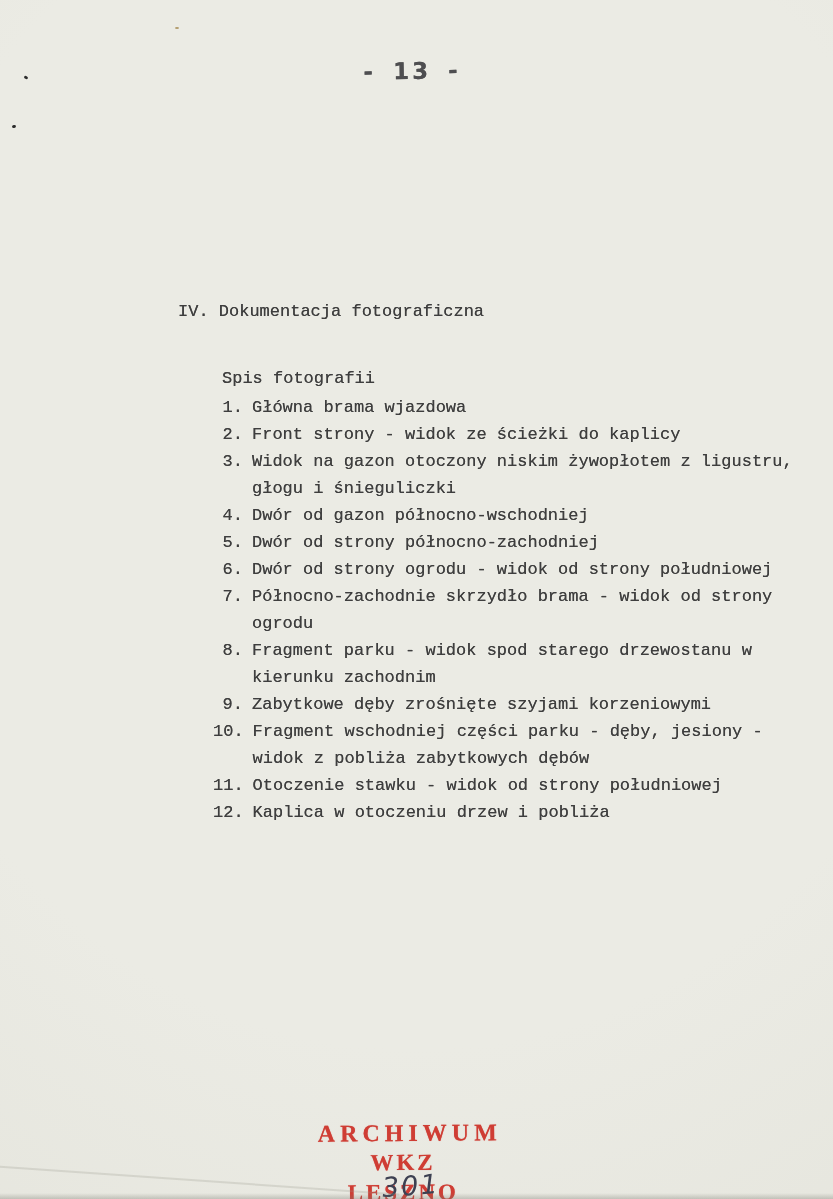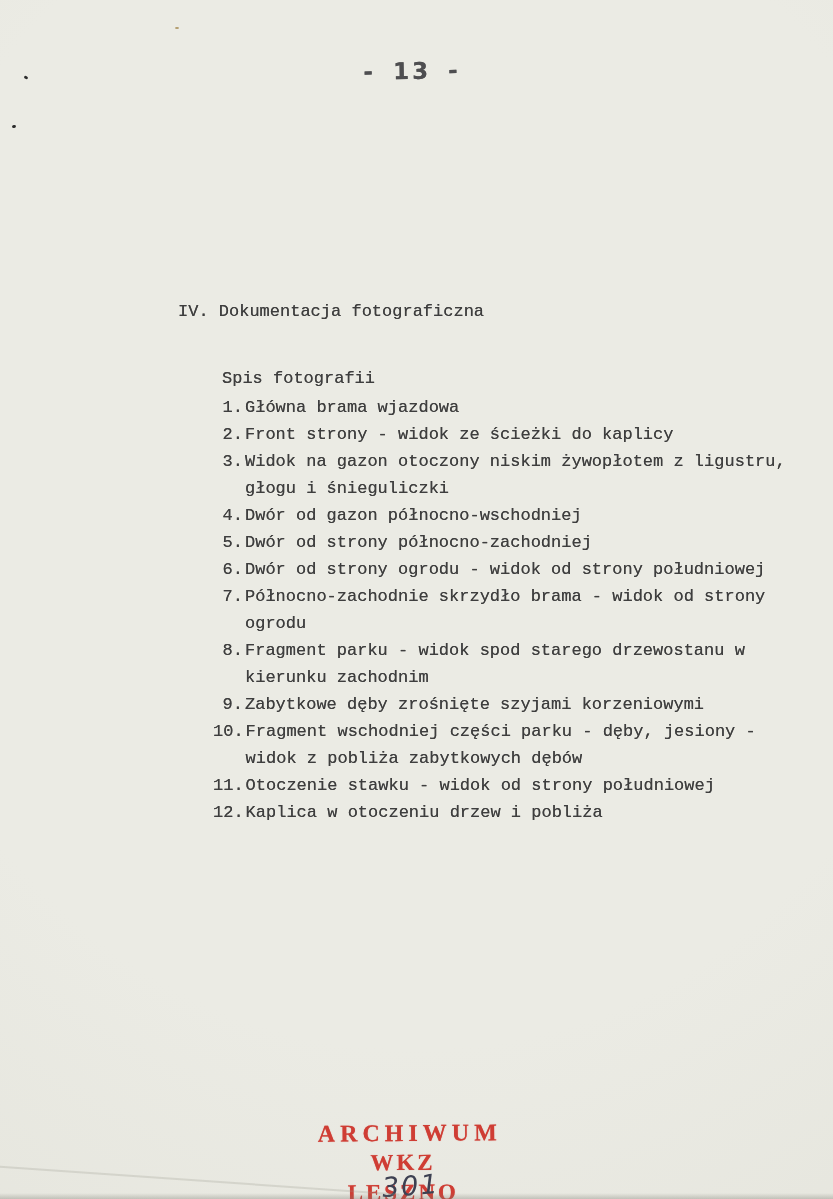--- a/index.html
+++ b/index.html
@@ -88,7 +88,7 @@
     white-space: nowrap;
   }
   .photo-text {
-    margin-left: 2px;
+    margin-left: 9px;
     width: 546px;
   }
 

